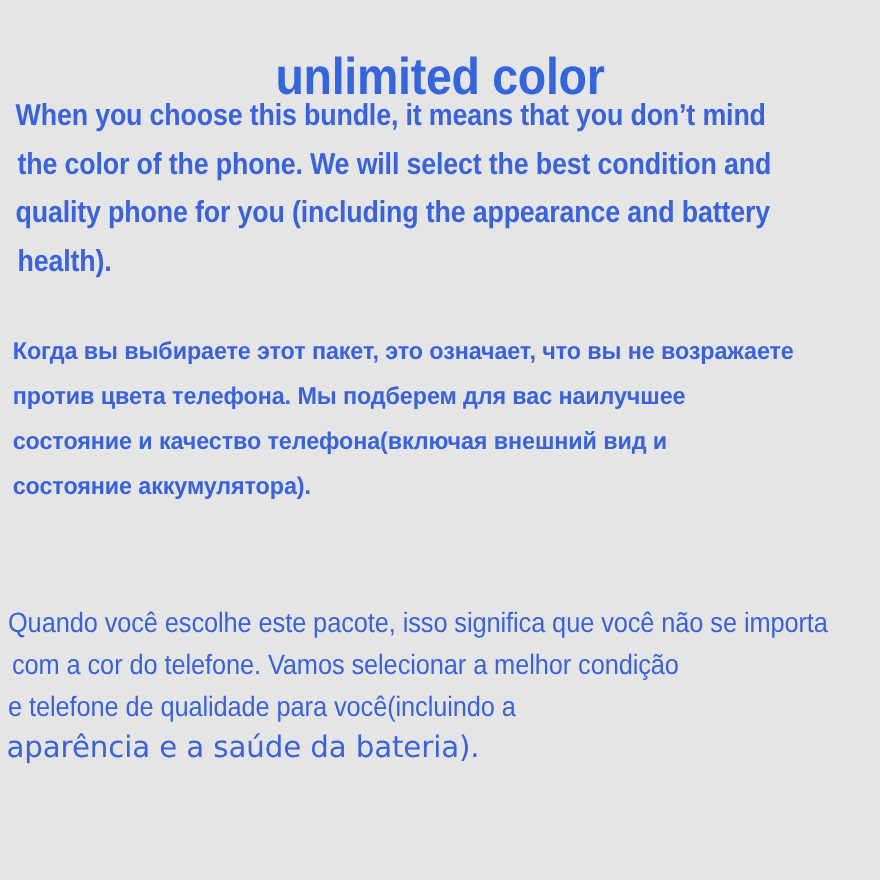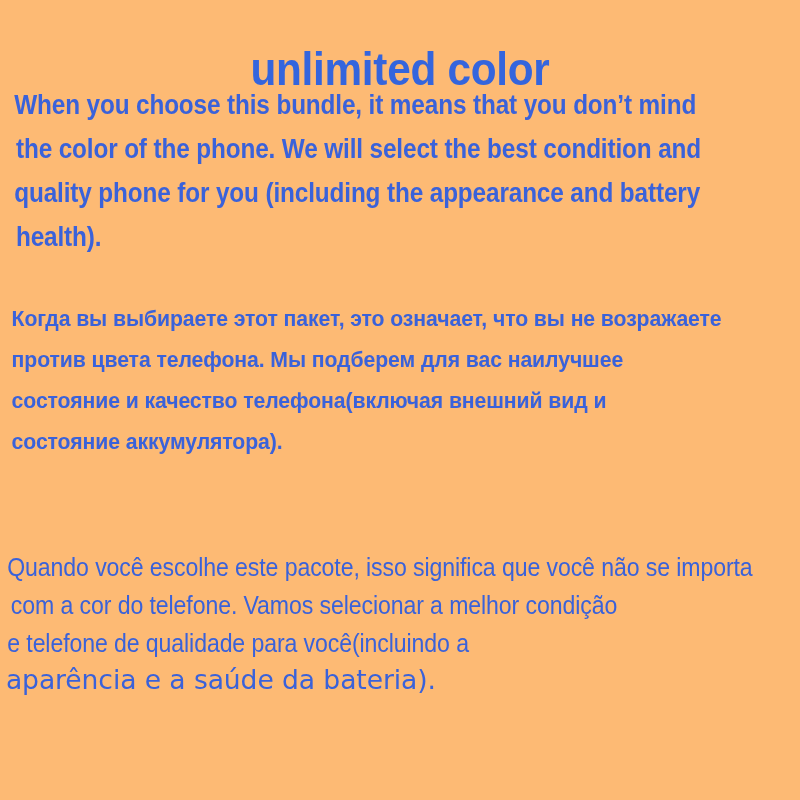--- a/index.html
+++ b/index.html
@@ -125,7 +125,7 @@
 </head>
 <body style="background: rgb(255, 255, 255);">
 
-<div id="page" style="background: #fdba74;">
+<div id="page" style="background: #e5e5e5;">
 
   <h1 class="title" style="color: rgb(52, 101, 221);">unlimited color</h1>
 

